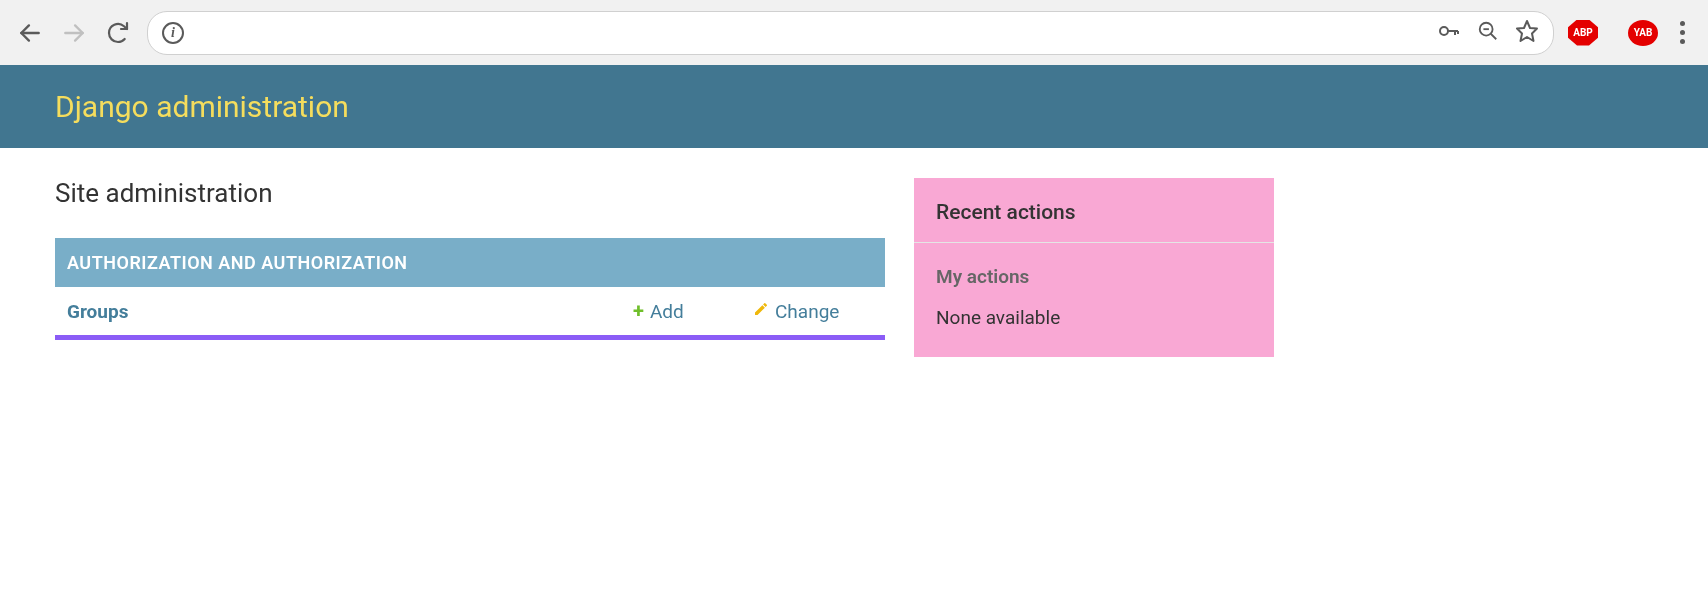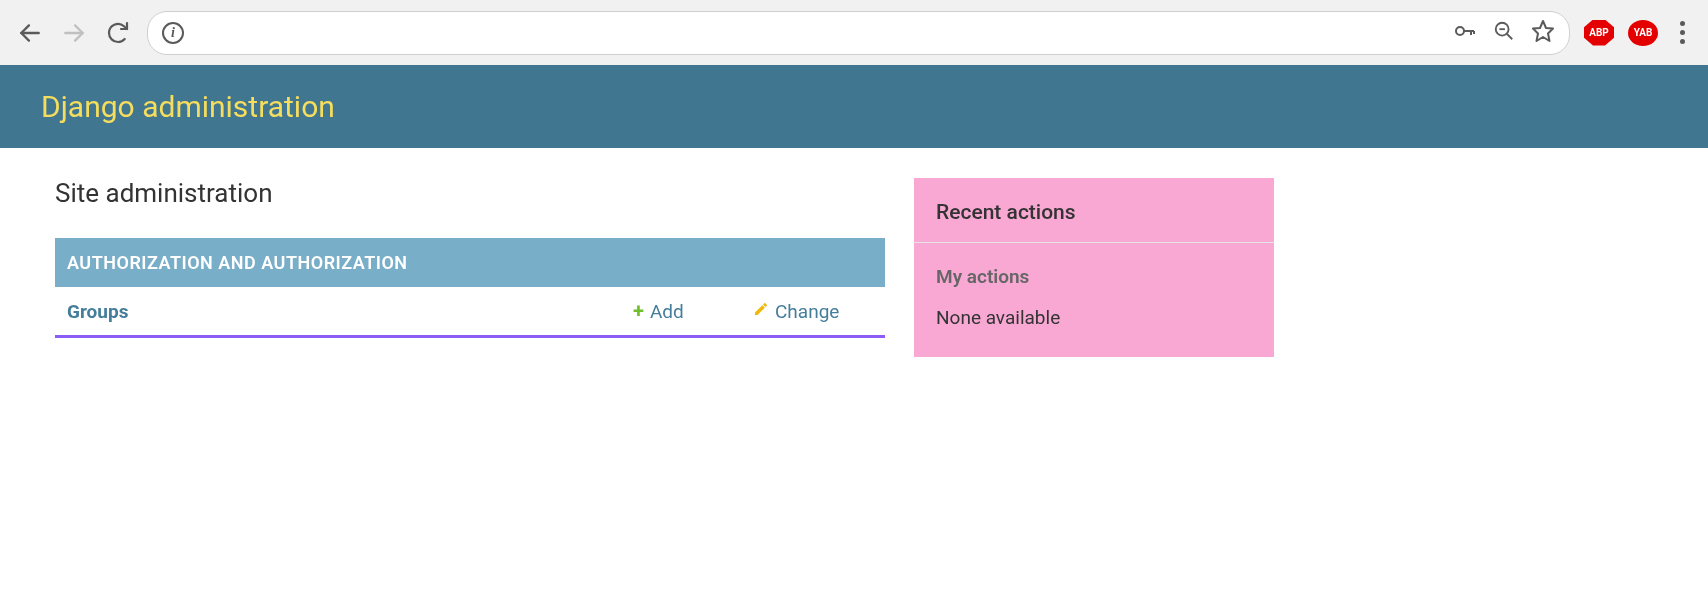--- a/index.html
+++ b/index.html
@@ -78,6 +78,7 @@
     .ext-yab {
       background: #e40000;
       border-radius: 50%;
+      margin-left: 16px;
     }
     .menu-dots {
       display: flex; flex-direction: column; gap: 4px;

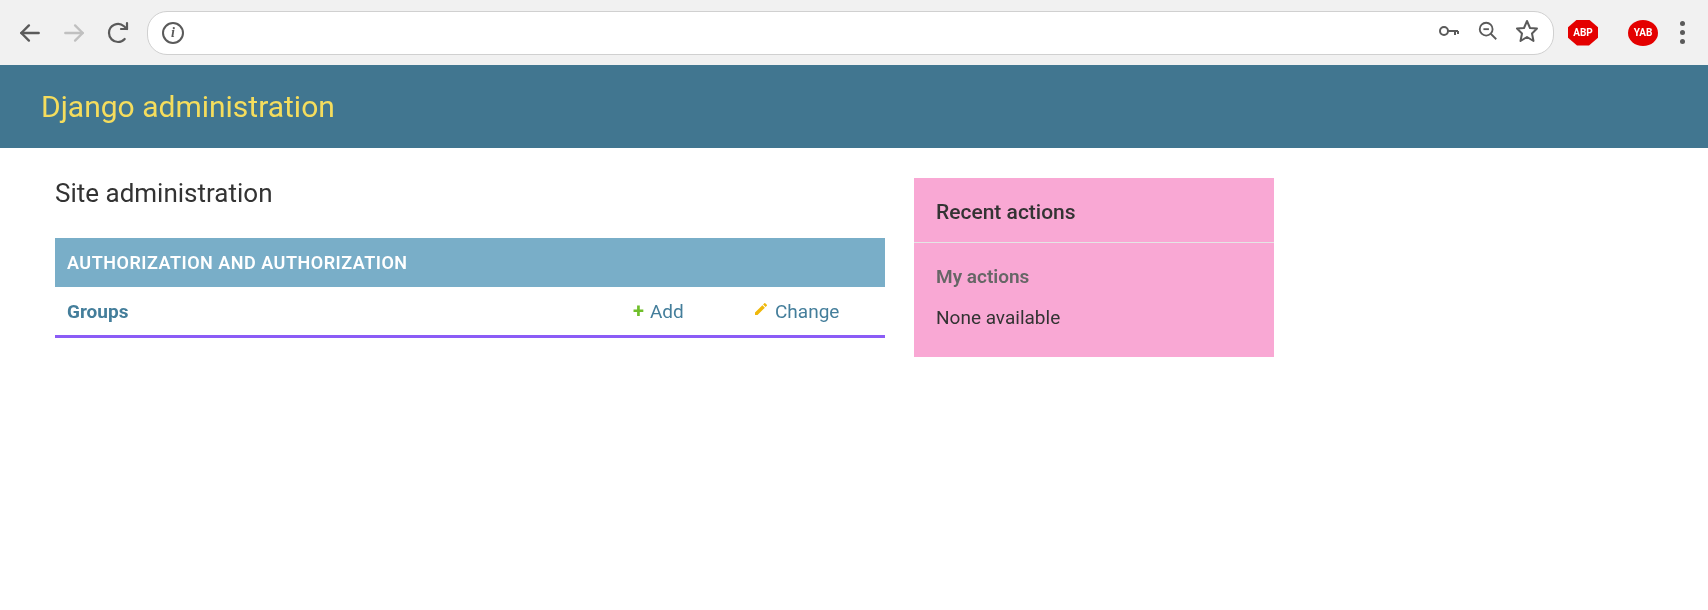--- a/index.html
+++ b/index.html
@@ -92,7 +92,7 @@
     .dj-header {
       background: #417690;
       color: #fff;
-      padding: 24px 41px;
+      padding: 24px 55px;
       display: flex;
       align-items: center;
       justify-content: space-between;

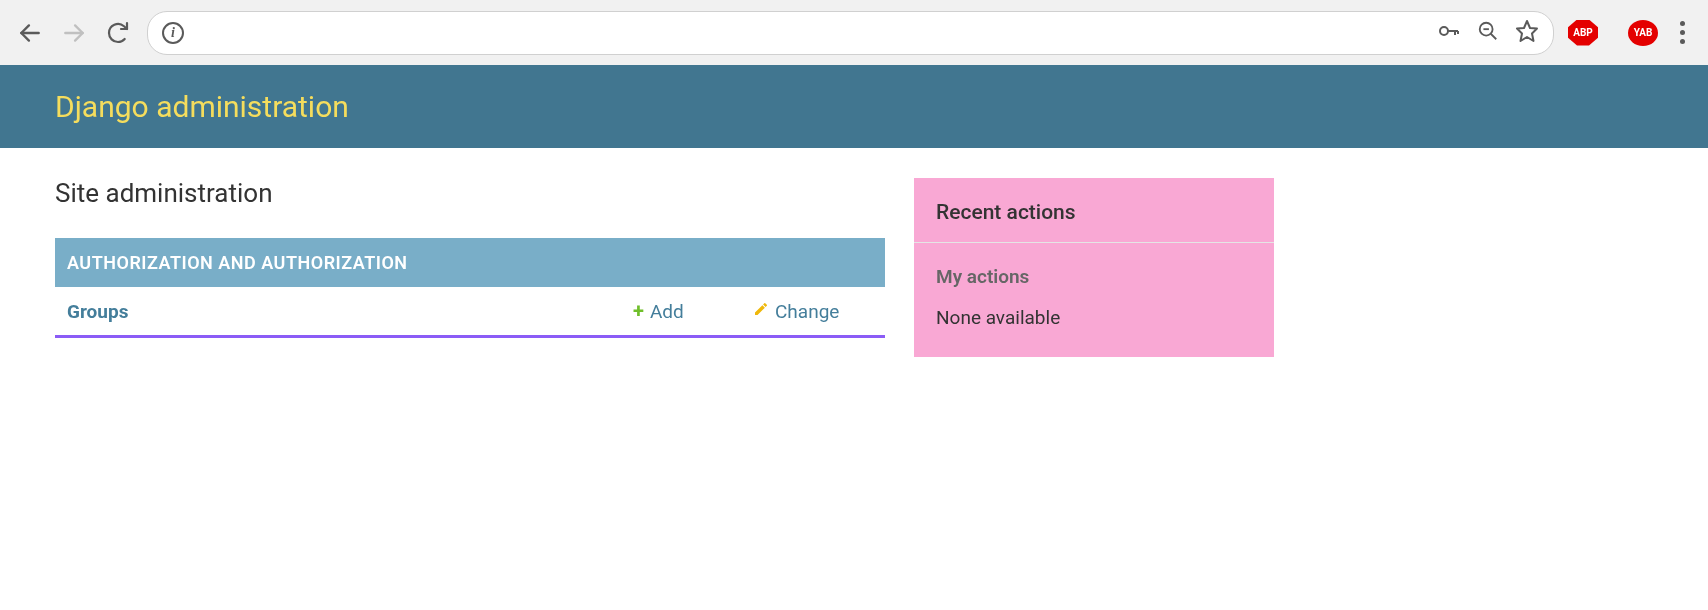--- a/index.html
+++ b/index.html
@@ -144,7 +144,7 @@
       display: flex;
       align-items: center;
       padding: 12px 12px;
-      border-bottom: 3px solid #8b5cf6;
+      border-bottom: 5px solid #8b5cf6;
     }
     .model-name {
       color: #447e9b;

